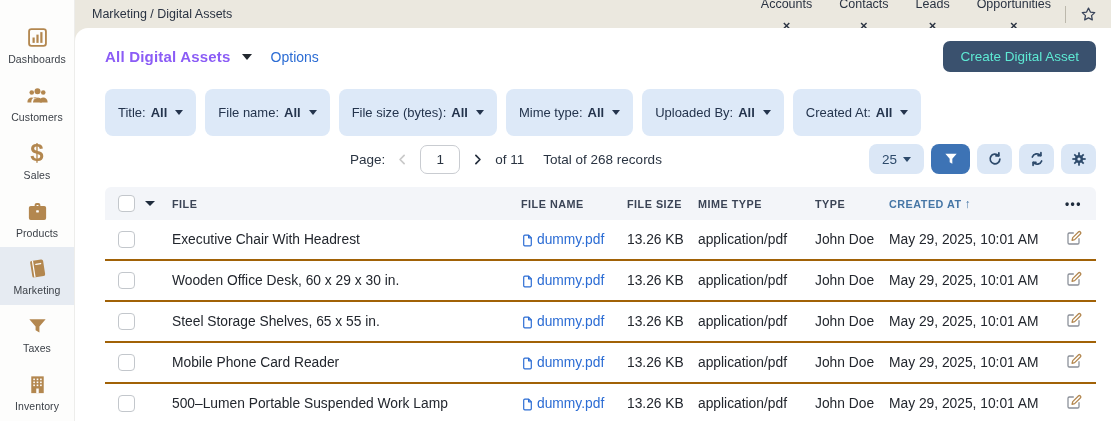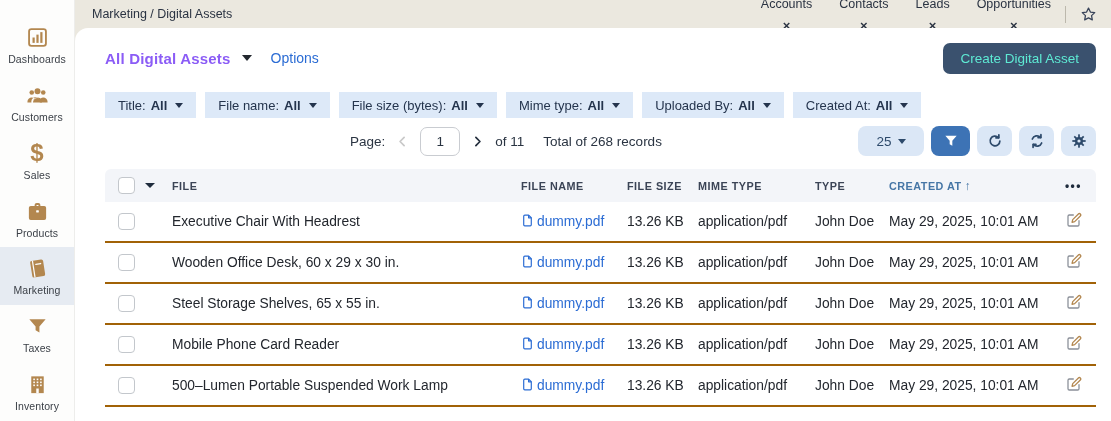--- a/index.html
+++ b/index.html
@@ -38,7 +38,7 @@
 
   
   .filters { margin-top:17px; display:flex; gap:9px; }
-  .chip { background:#dde9f8; color:#24344d; font-size:13px; height:26px; padding:0 13px; border-radius:0; display:flex; align-items:center; gap:5px; cursor:pointer; }
+  .chip { background:#dde9f8; color:#24344d; font-size:13px; height:47px; padding:0 13px; border-radius:8px; display:flex; align-items:center; gap:5px; cursor:pointer; }
   .chip b { font-weight:700; }
   .chip-caret { width:0; height:0; border-left:4.5px solid transparent; border-right:4.5px solid transparent; border-top:5px solid #24344d; margin-left:3px; }
 

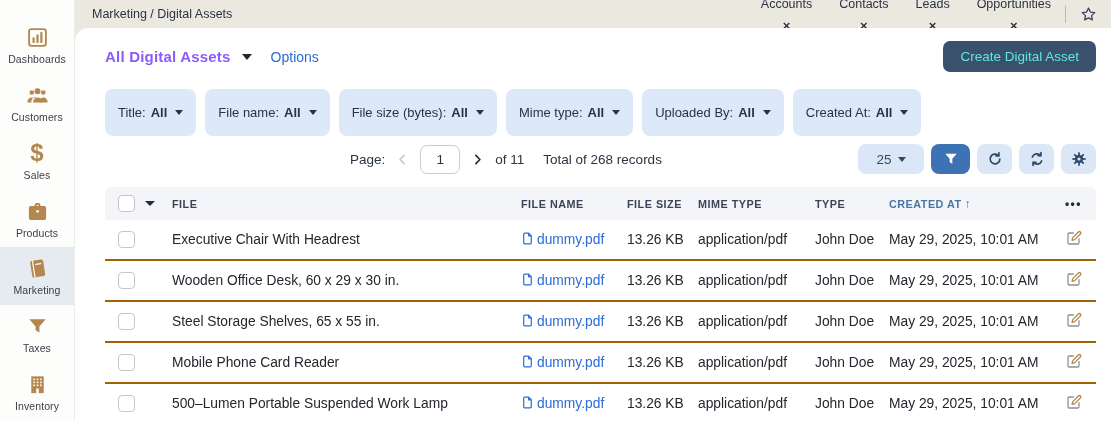--- a/index.html
+++ b/index.html
@@ -53,7 +53,7 @@
   .pag-buttons { margin-left:auto; display:flex; gap:7px; }
   .pbtn { background:#dbe7f6; color:#2d4a6b; height:30px; border-radius:8px; border:none; display:flex; align-items:center; justify-content:center; cursor:pointer; font-family:"Liberation Sans",sans-serif; }
   .pbtn svg { width:16px; height:16px; }
-  .pbtn.size-btn { width:66px; font-size:13.5px; gap:6px; }
+  .pbtn.size-btn { width:55px; font-size:13.5px; gap:6px; }
   .size-caret { width:0; height:0; border-left:4.5px solid transparent; border-right:4.5px solid transparent; border-top:5px solid #2d4a6b; }
   .pbtn.filter-btn { width:39px; background:#3d73b5; color:#fff; }
   .pbtn.icon-btn { width:35px; }

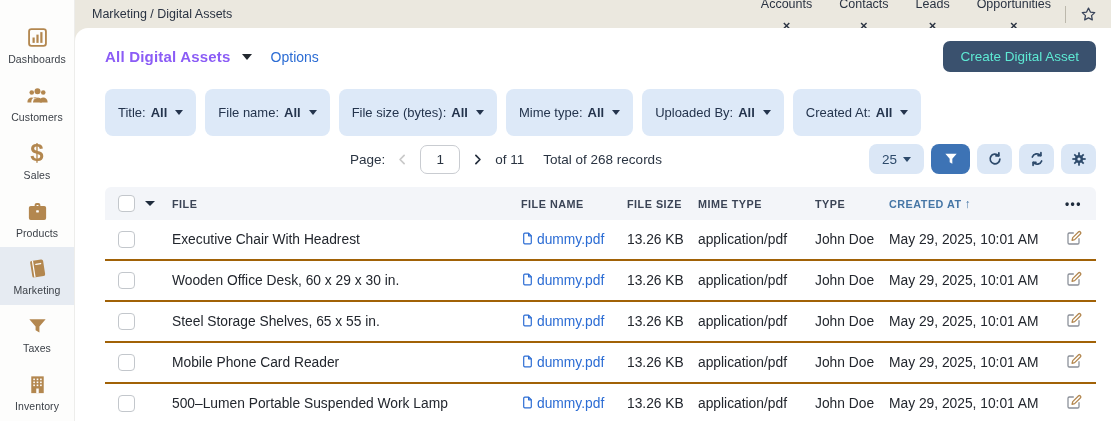--- a/index.html
+++ b/index.html
@@ -73,7 +73,7 @@
   .col-head { cursor:pointer; }
   .cell-actions { text-align:right; padding-right:14px; }
   .ellipsis { font-size:12px; letter-spacing:1.5px; color:#1f2c3d; cursor:pointer; }
-  .file-link { display:flex; align-items:flex-start; gap:3px; color:#2b6cd4; cursor:pointer; }
+  .file-link { display:flex; align-items:flex-end; gap:3px; color:#2b6cd4; cursor:pointer; }
   .file-link svg { width:13px; height:13px; flex:none; }
   .edit-btn { display:inline-flex; cursor:pointer; color:#8a8f98; }
   .edit-btn svg { width:16px; height:16px; }

